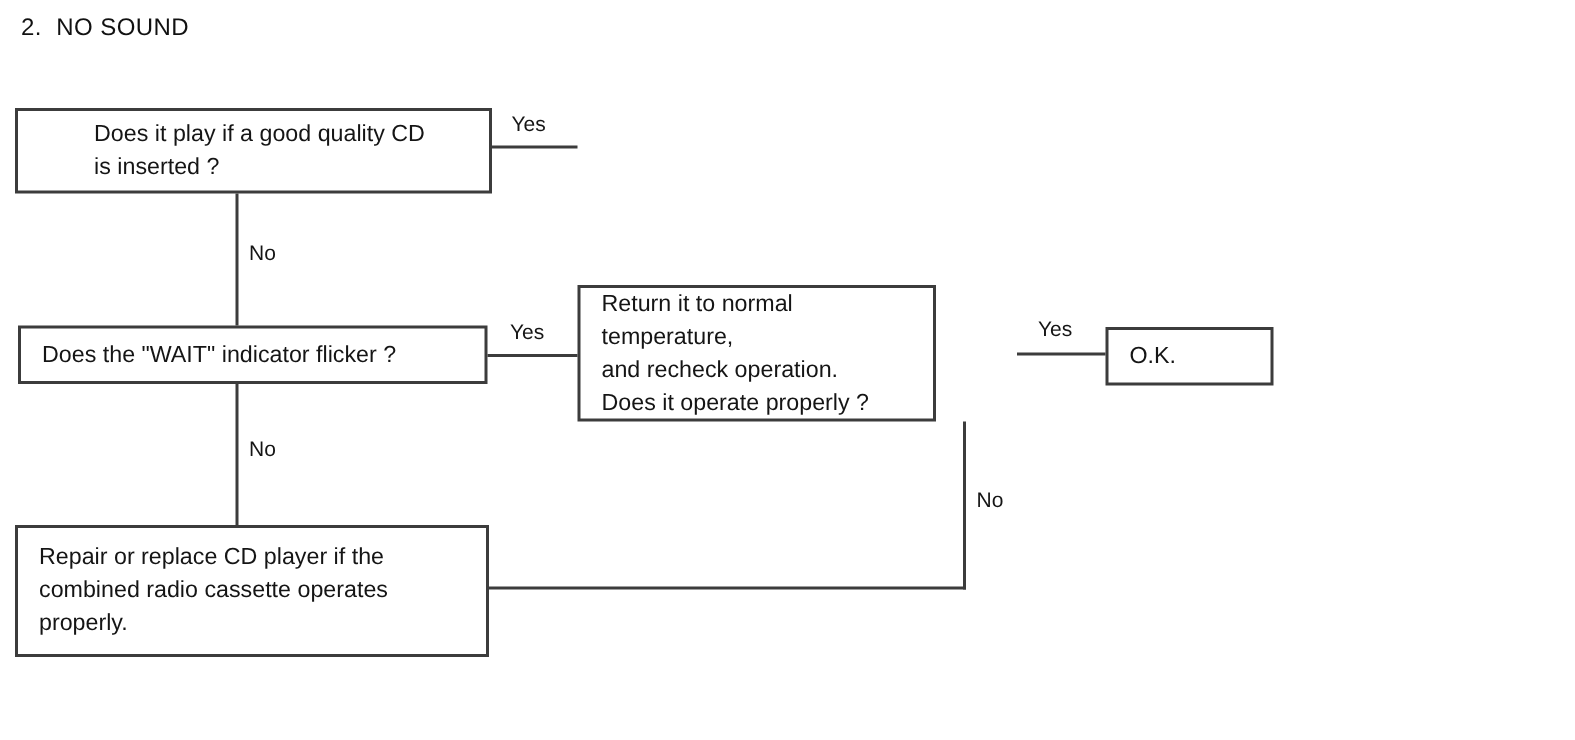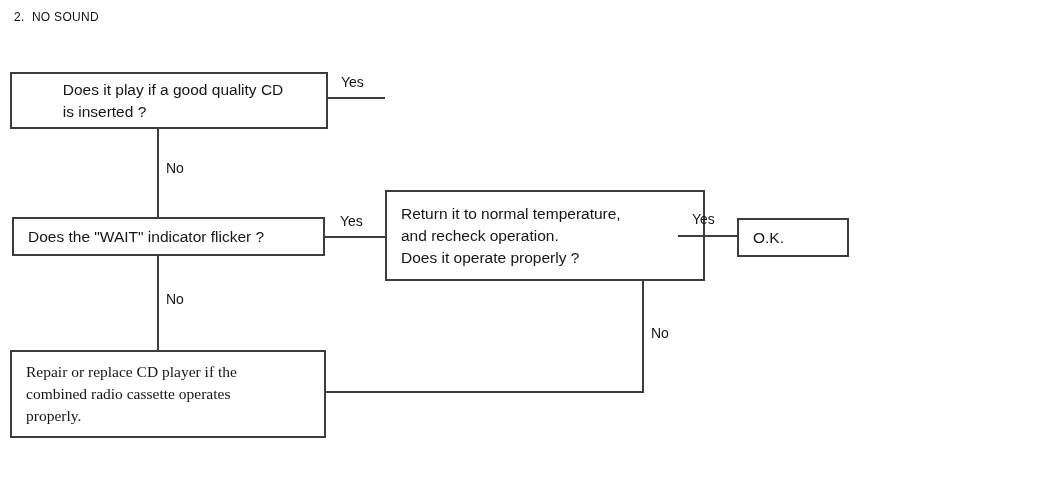--- a/index.html
+++ b/index.html
@@ -20,7 +20,7 @@
     position: absolute;
     left: 14px;
     top: 10px;
-    font-size: 12px;
+    font-size: 16px;
     letter-spacing: 0.3px;
     white-space: pre;
     color: #111111;

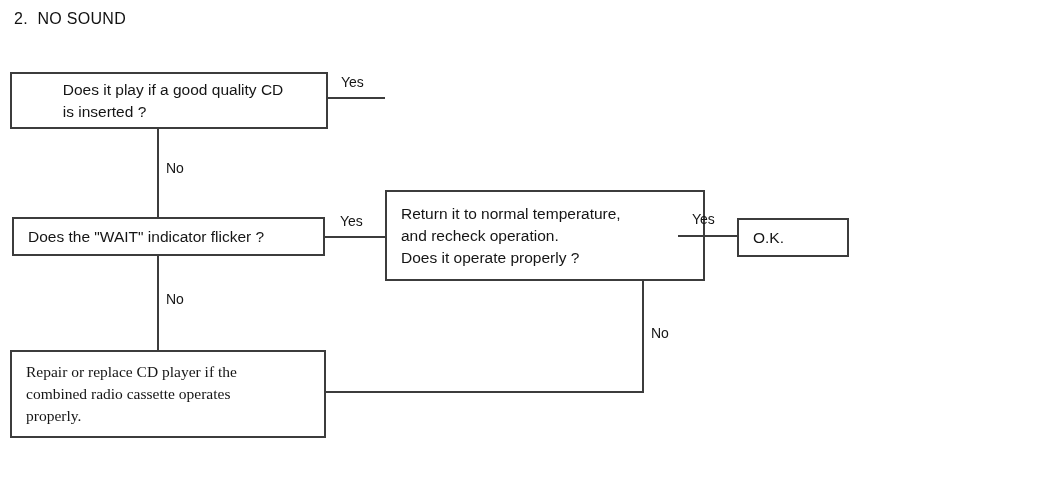--- a/index.html
+++ b/index.html
@@ -60,7 +60,7 @@
   #node-q1 { left: 10px;  top: 72px;  width: 318px; height: 57px; justify-content: center; }
   #node-a1 { left: 385px; top: 80px;  width: 293px; height: 40px; }
   #node-q2 { left: 12px;  top: 217px; width: 313px; height: 39px; }
-  #node-q3 { left: 385px; top: 190px; width: 320px; height: 91px; }
+  #node-q3 { left: 385px; top: 190px; width: 239px; height: 91px; }
   #node-ok { left: 737px; top: 218px; width: 112px; height: 39px; }
   #node-r1 { left: 10px;  top: 350px; width: 316px; height: 88px; font-family: Liberation Serif, serif; }
   

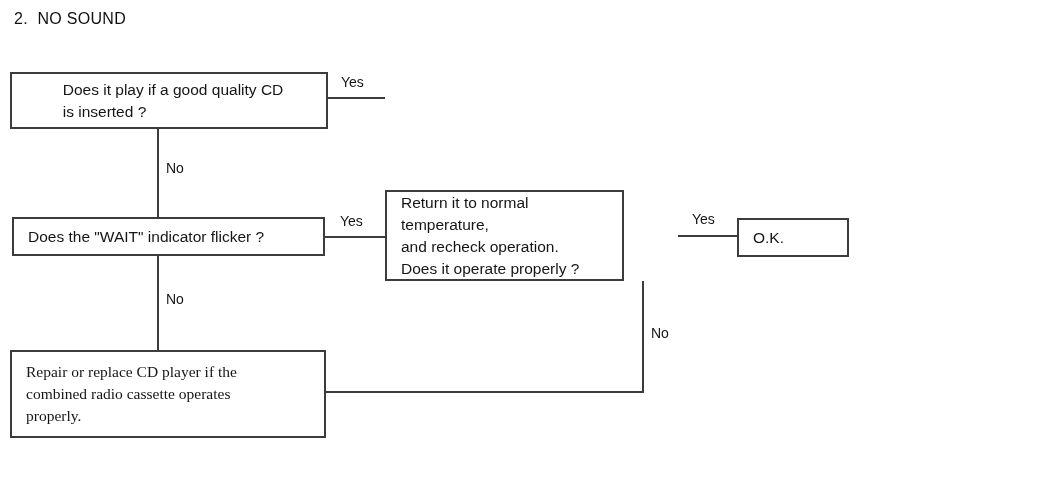--- a/index.html
+++ b/index.html
@@ -62,7 +62,7 @@
   #node-q2 { left: 12px;  top: 217px; width: 313px; height: 39px; }
   #node-q3 { left: 385px; top: 190px; width: 239px; height: 91px; }
   #node-ok { left: 737px; top: 218px; width: 112px; height: 39px; }
-  #node-r1 { left: 10px;  top: 350px; width: 316px; height: 88px; font-family: Liberation Serif, serif; }
+  #node-r1 { left: 10px;  top: 350px; width: 316px; height: 88px; }
   
   #line-yes1   { left: 328px; top: 97px;  width: 57px;  }
   #line-no1    { left: 157px; top: 129px; height: 88px; }

